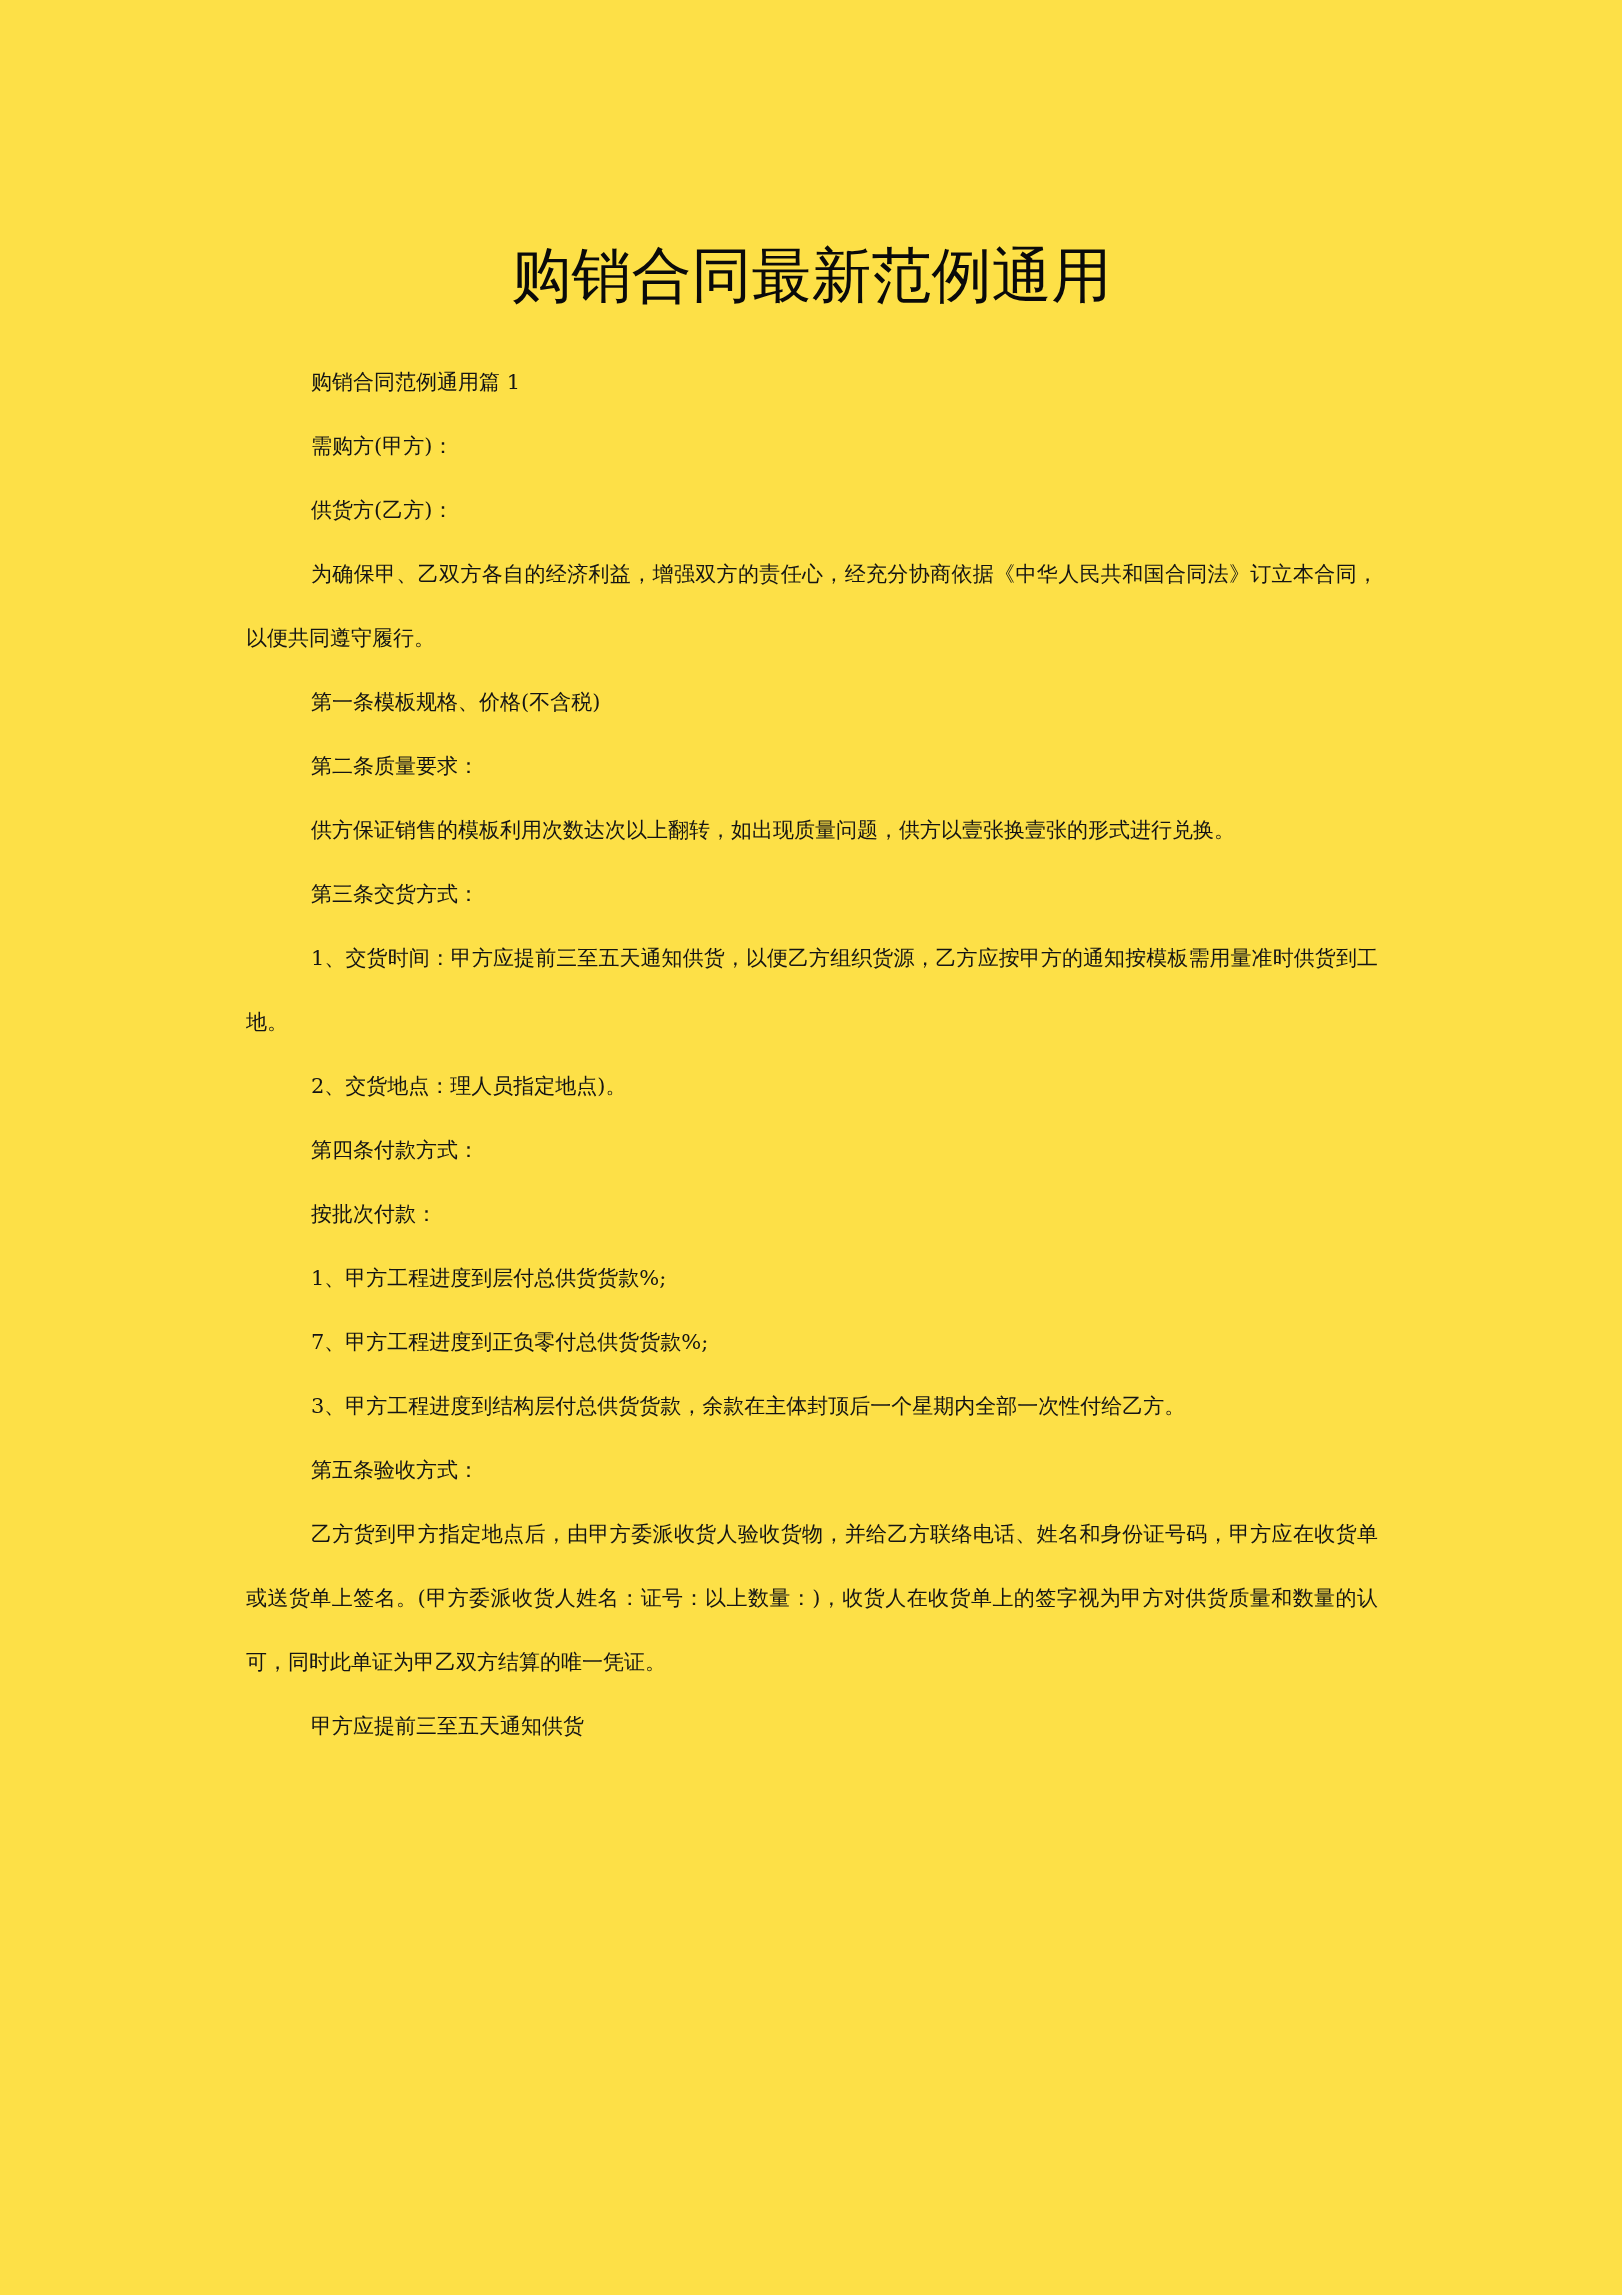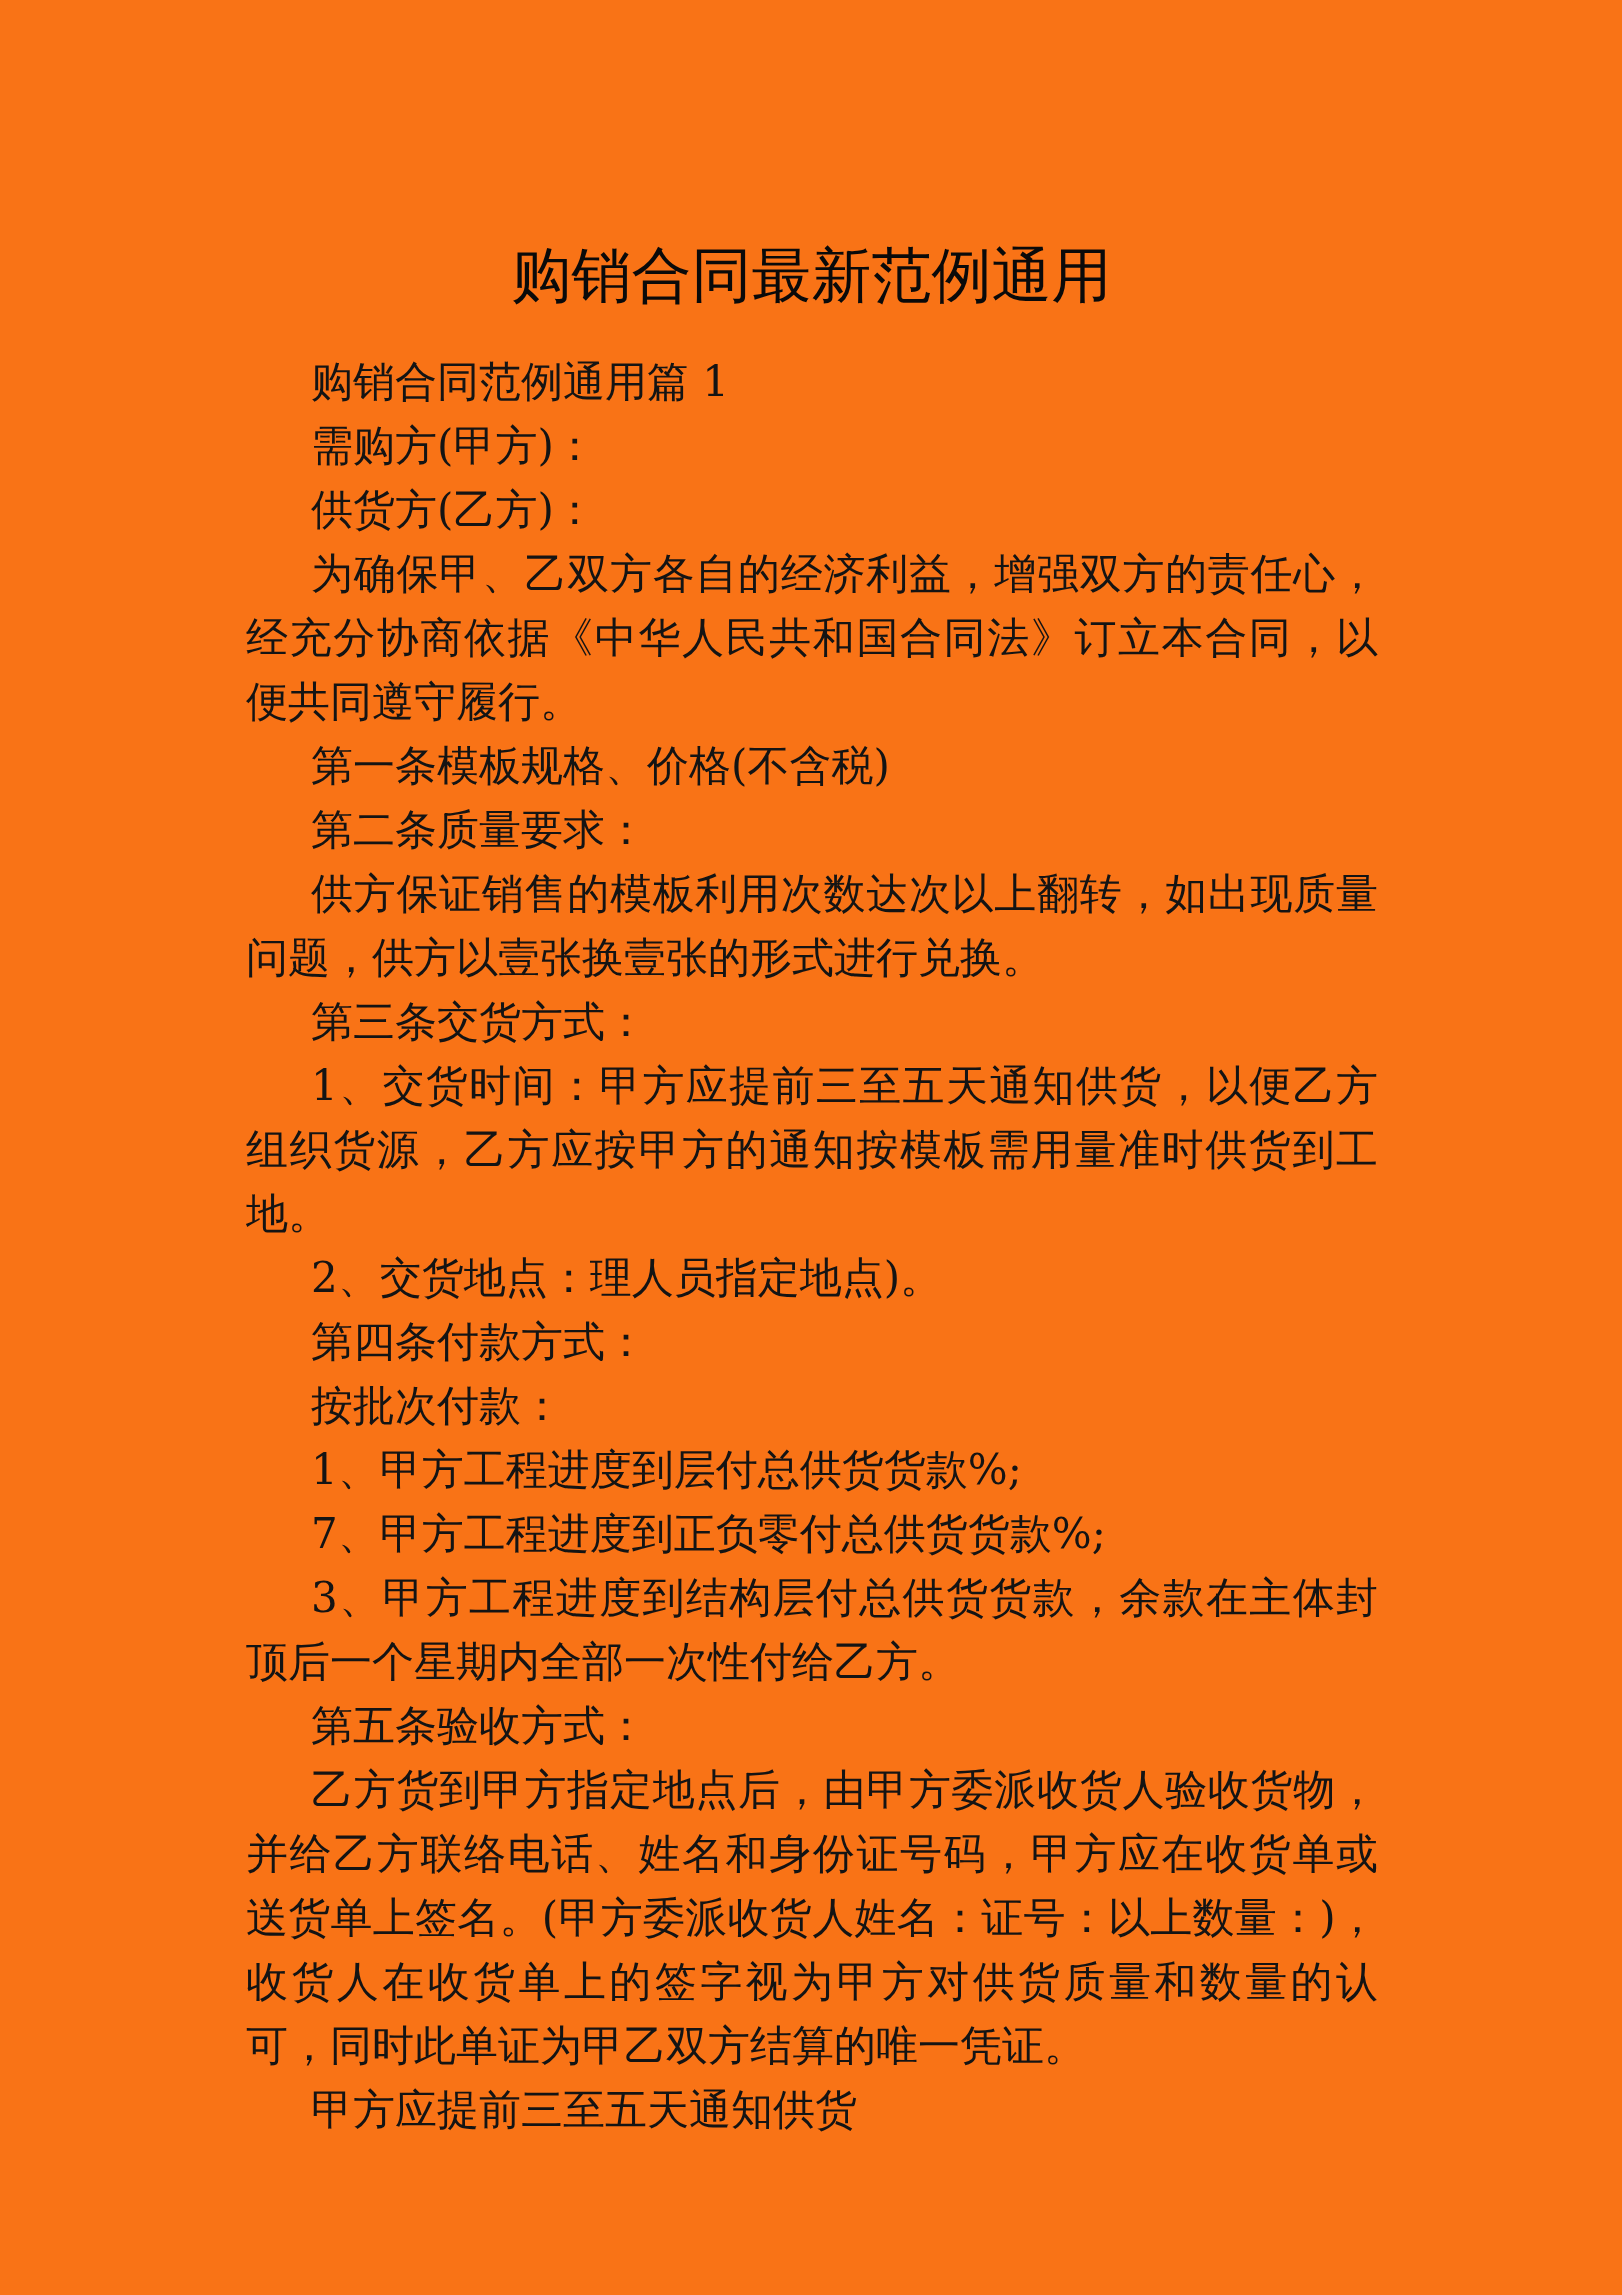--- a/index.html
+++ b/index.html
@@ -21,7 +21,7 @@
       top: 0;
       width: 1623px;
       height: 2295px;
-      background: #f97316;
+      background: #fde047;
     }
     .title {
       position: absolute;

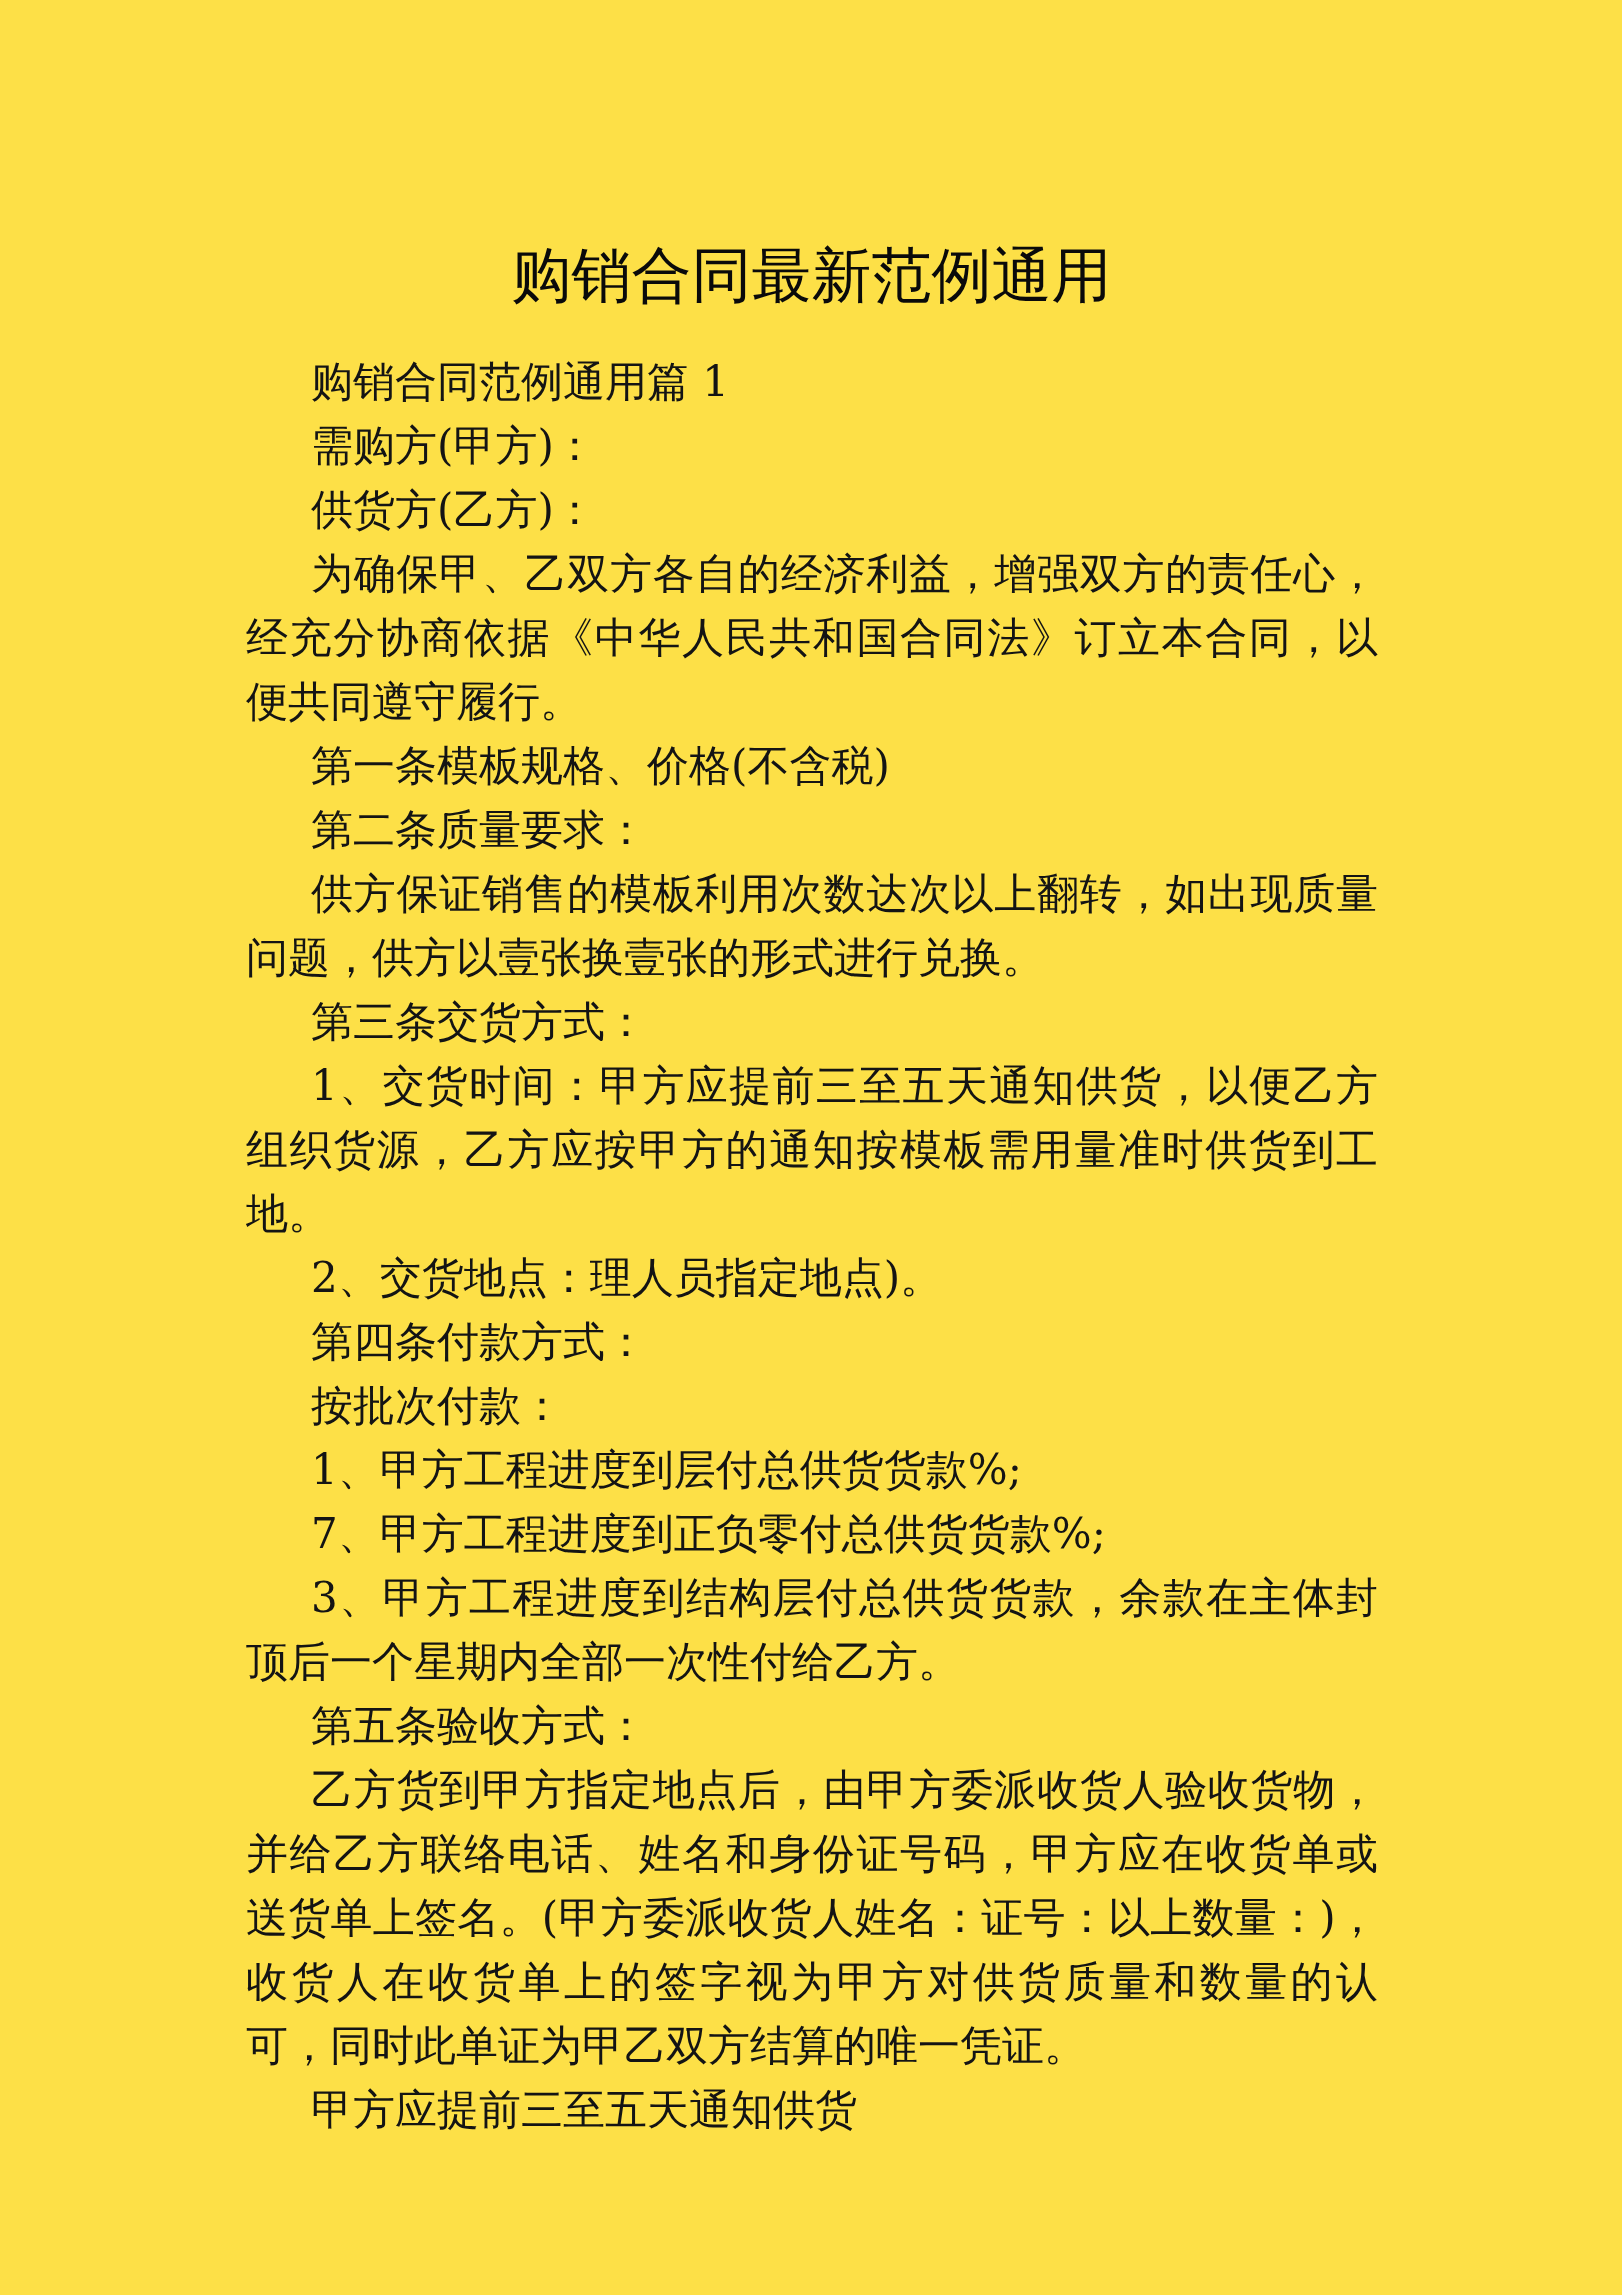--- a/index.html
+++ b/index.html
@@ -40,7 +40,7 @@
       left: 246px;
       top: 350px;
       width: 1132px;
-      font-size: 42px;
+      font-size: 21px;
       line-height: 64px;
       text-align: justify;
       color: #141414;

